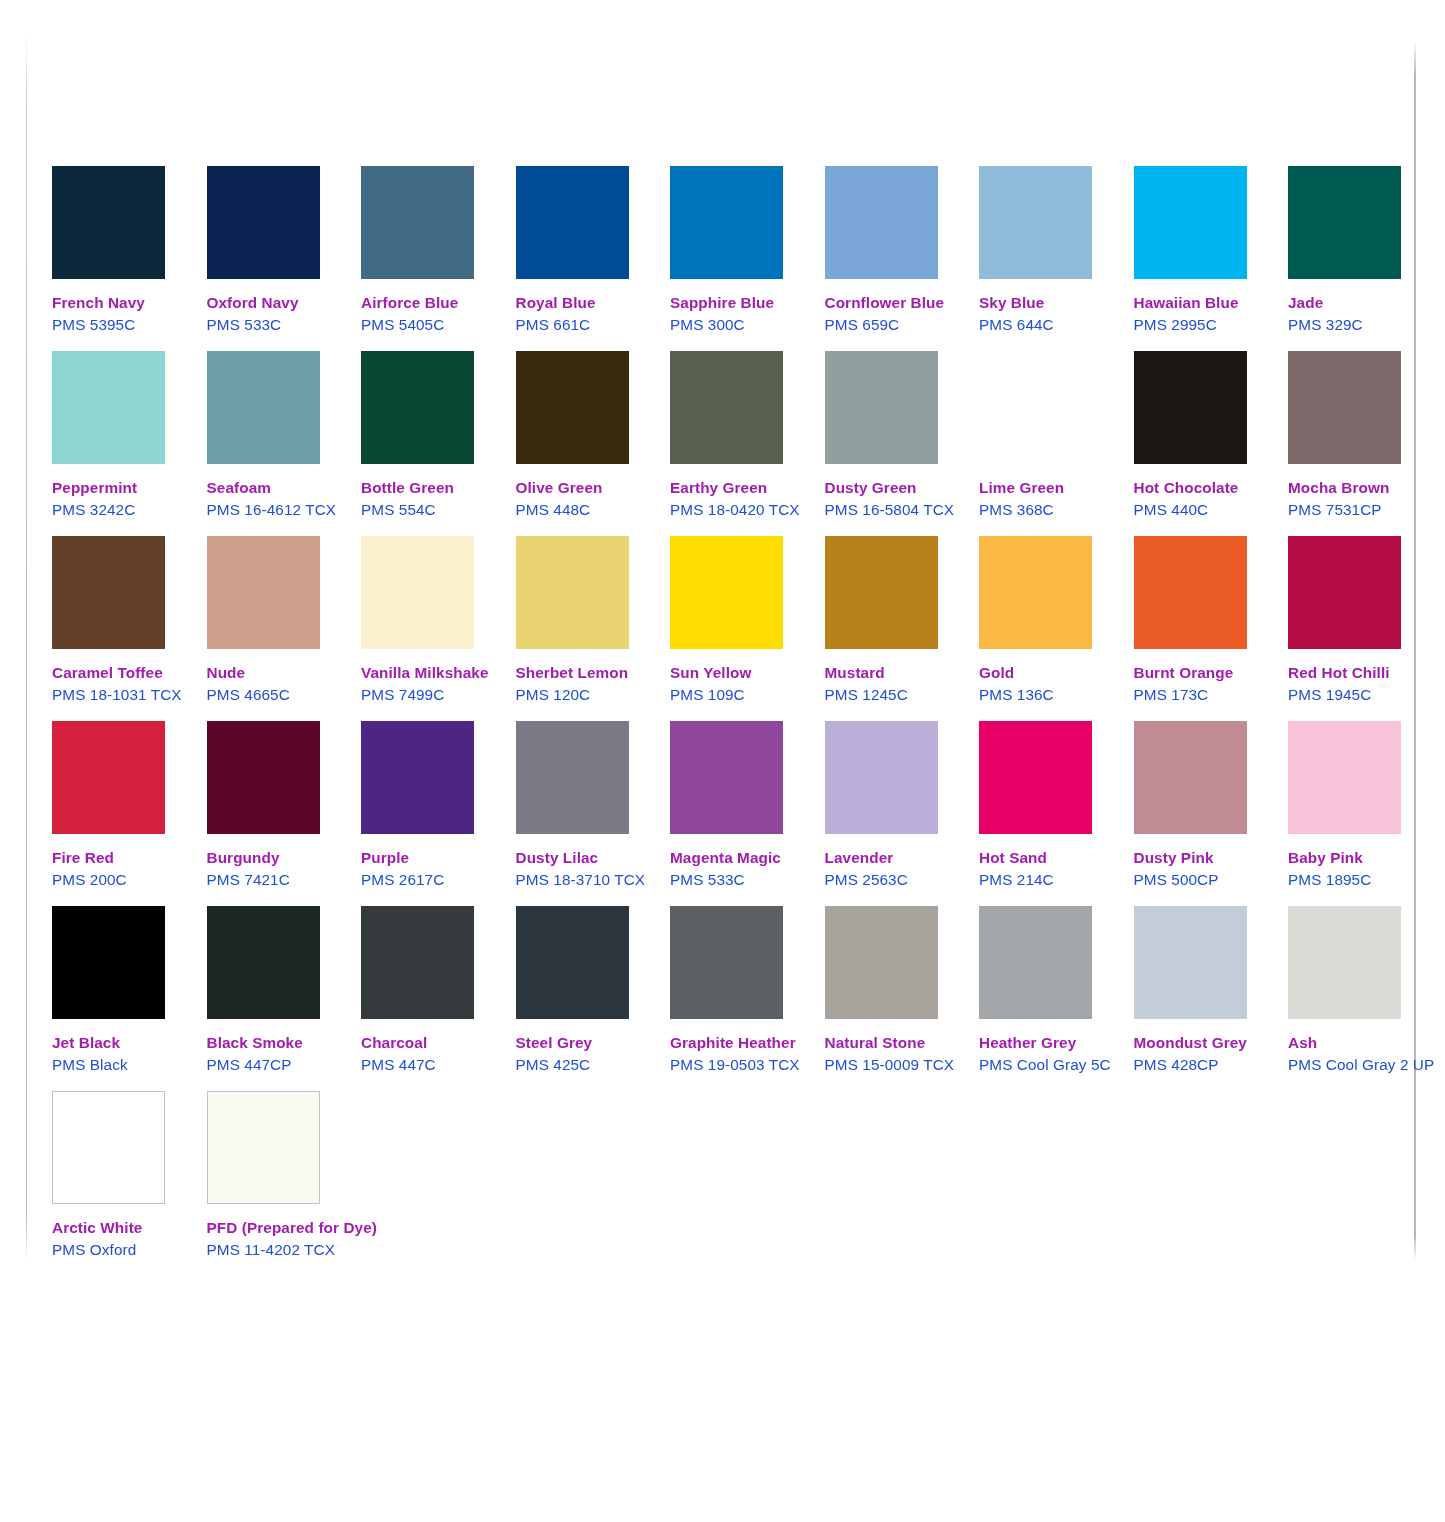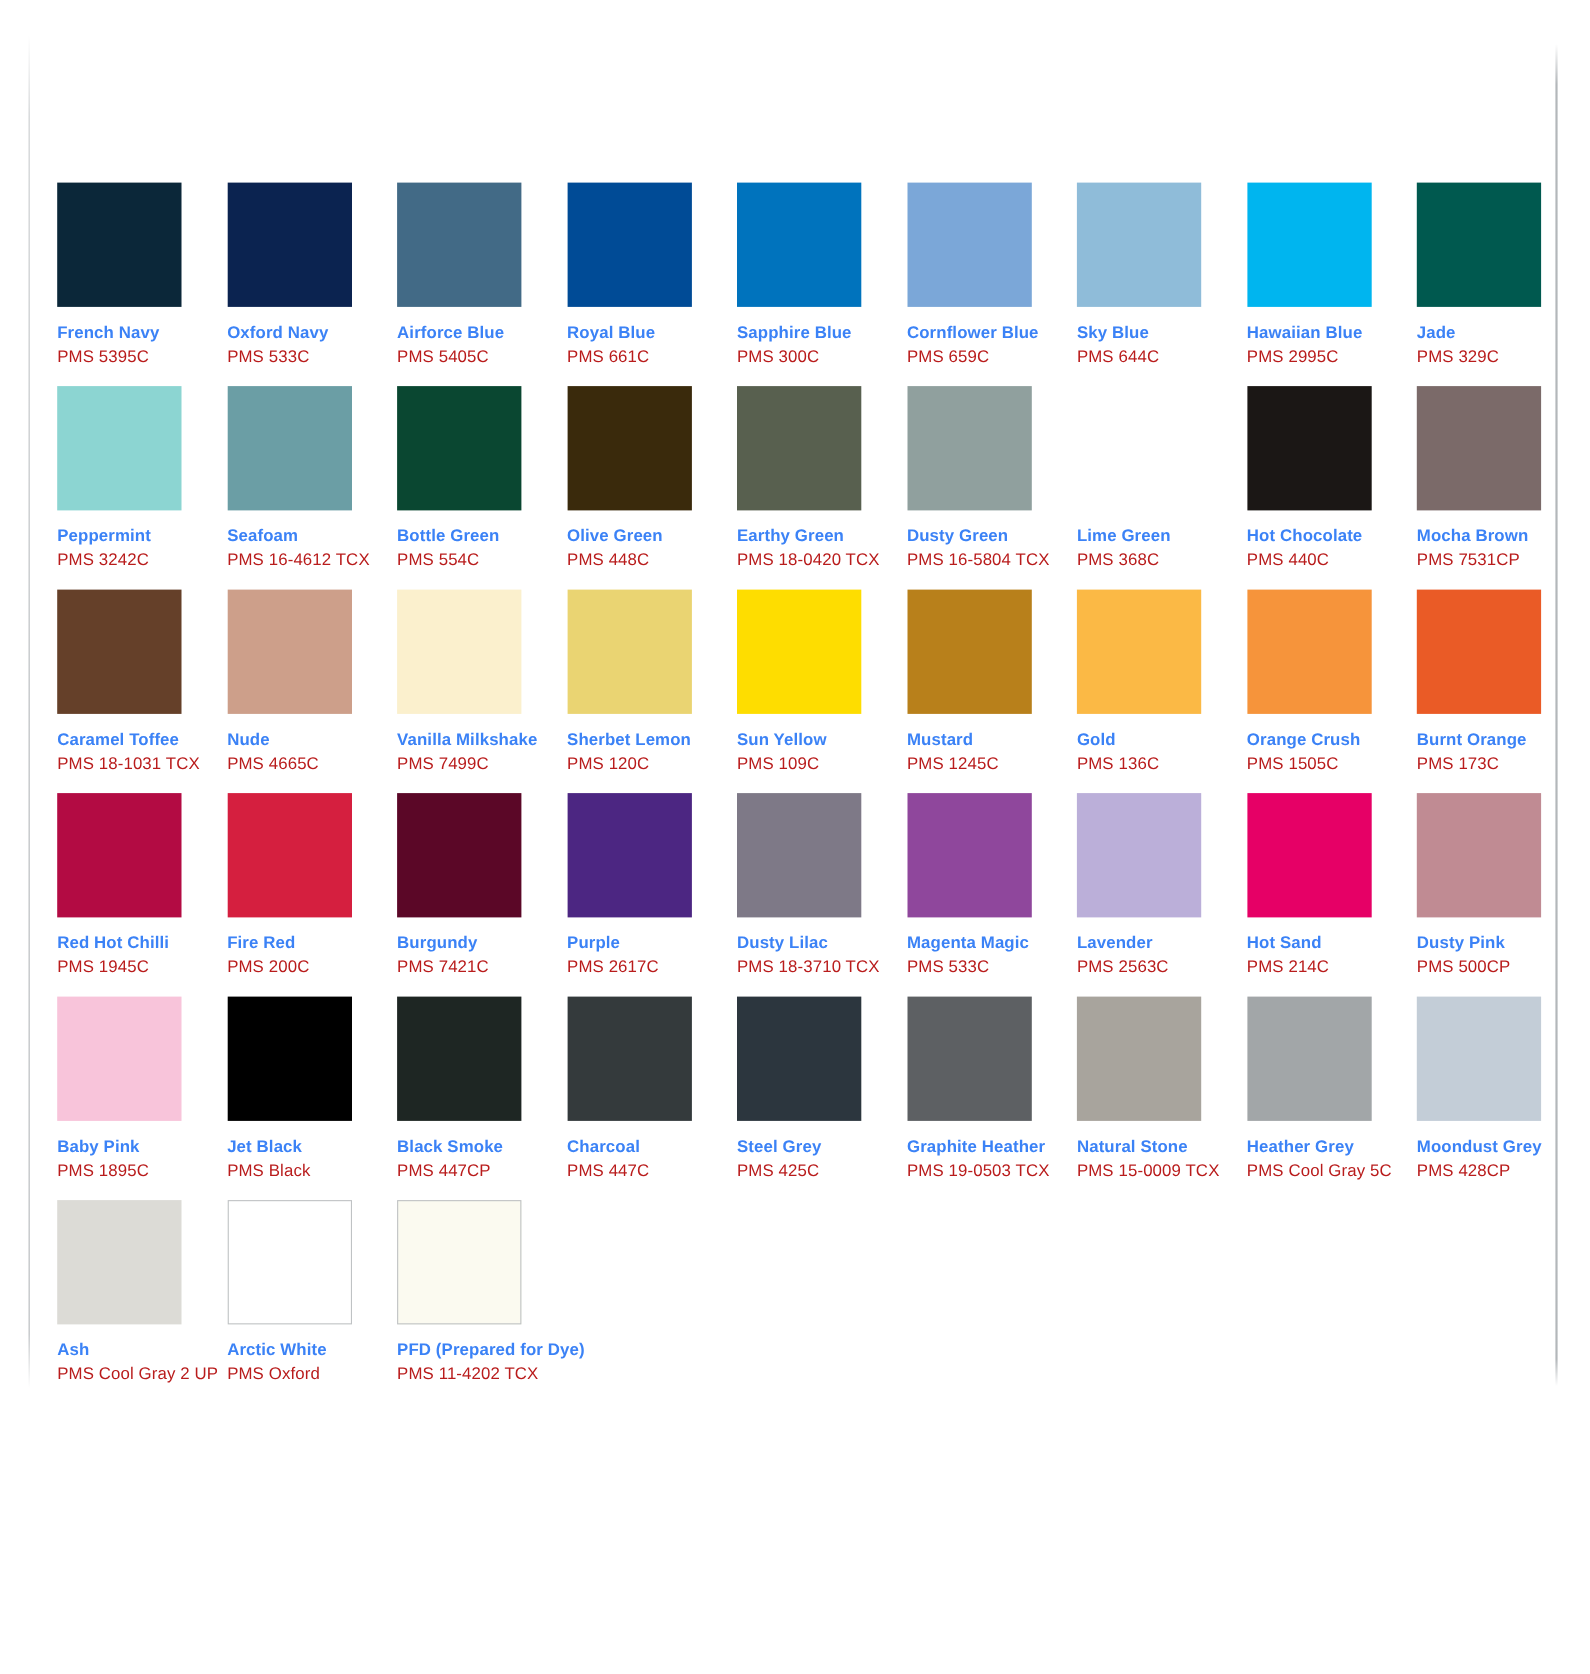--- a/index.html
+++ b/index.html
@@ -68,7 +68,7 @@
     margin-top: 14px;
     font-size: 15.3px;
     line-height: 1.28;
-    color: #3b82f6;
+    color: #a21caf;
     font-weight: 600;
     letter-spacing: 0.1px;
     white-space: nowrap;

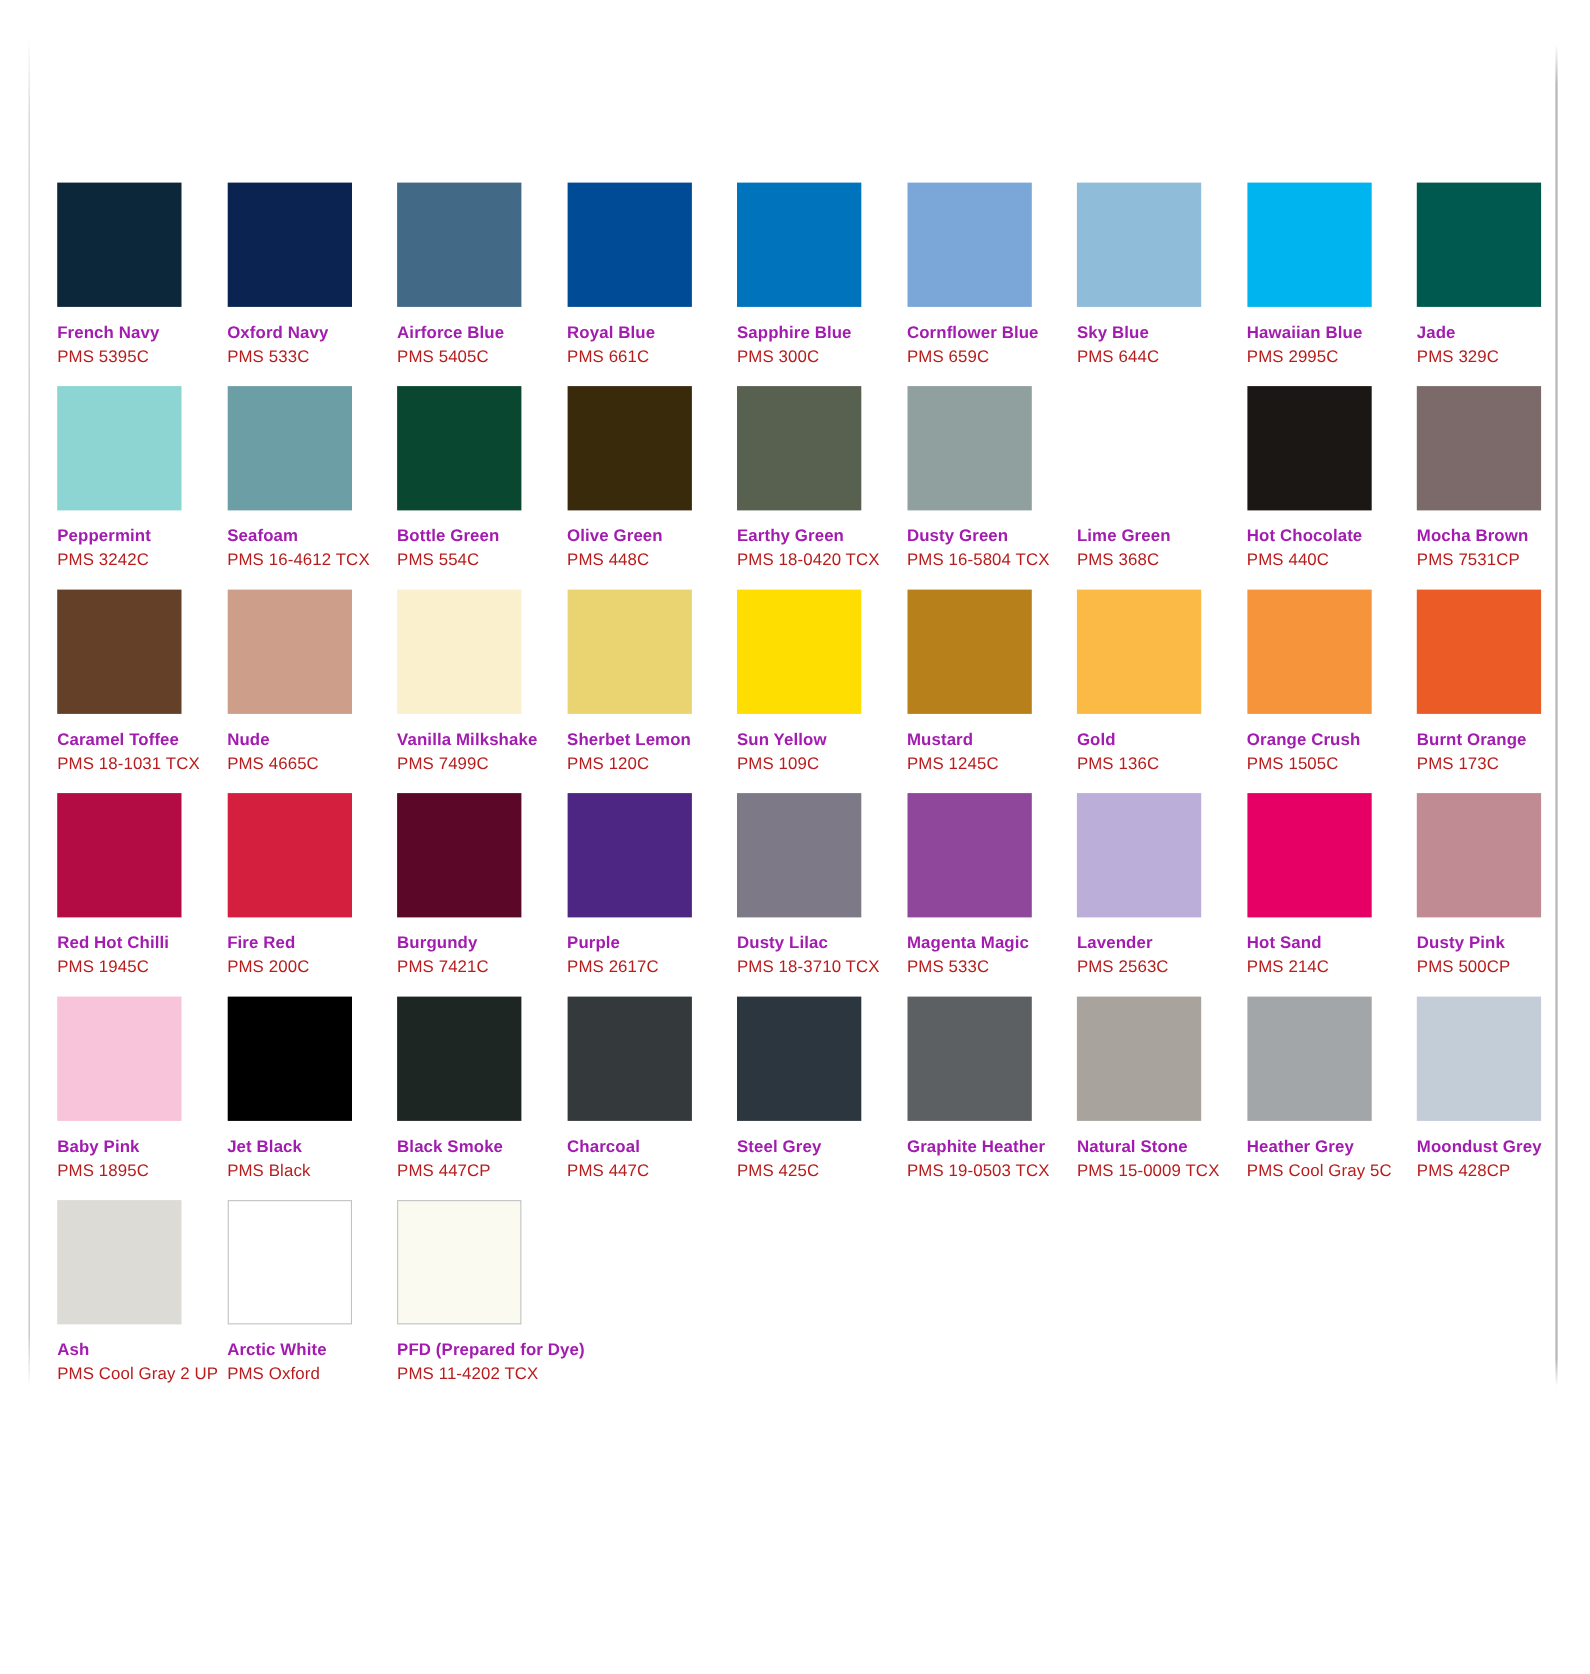--- a/index.html
+++ b/index.html
@@ -78,7 +78,7 @@
     margin-top: 2px;
     font-size: 15.3px;
     line-height: 1.28;
-    color: #b91c1c;
+    color: #1d4ed8;
     font-weight: 400;
     letter-spacing: 0.1px;
     white-space: nowrap;

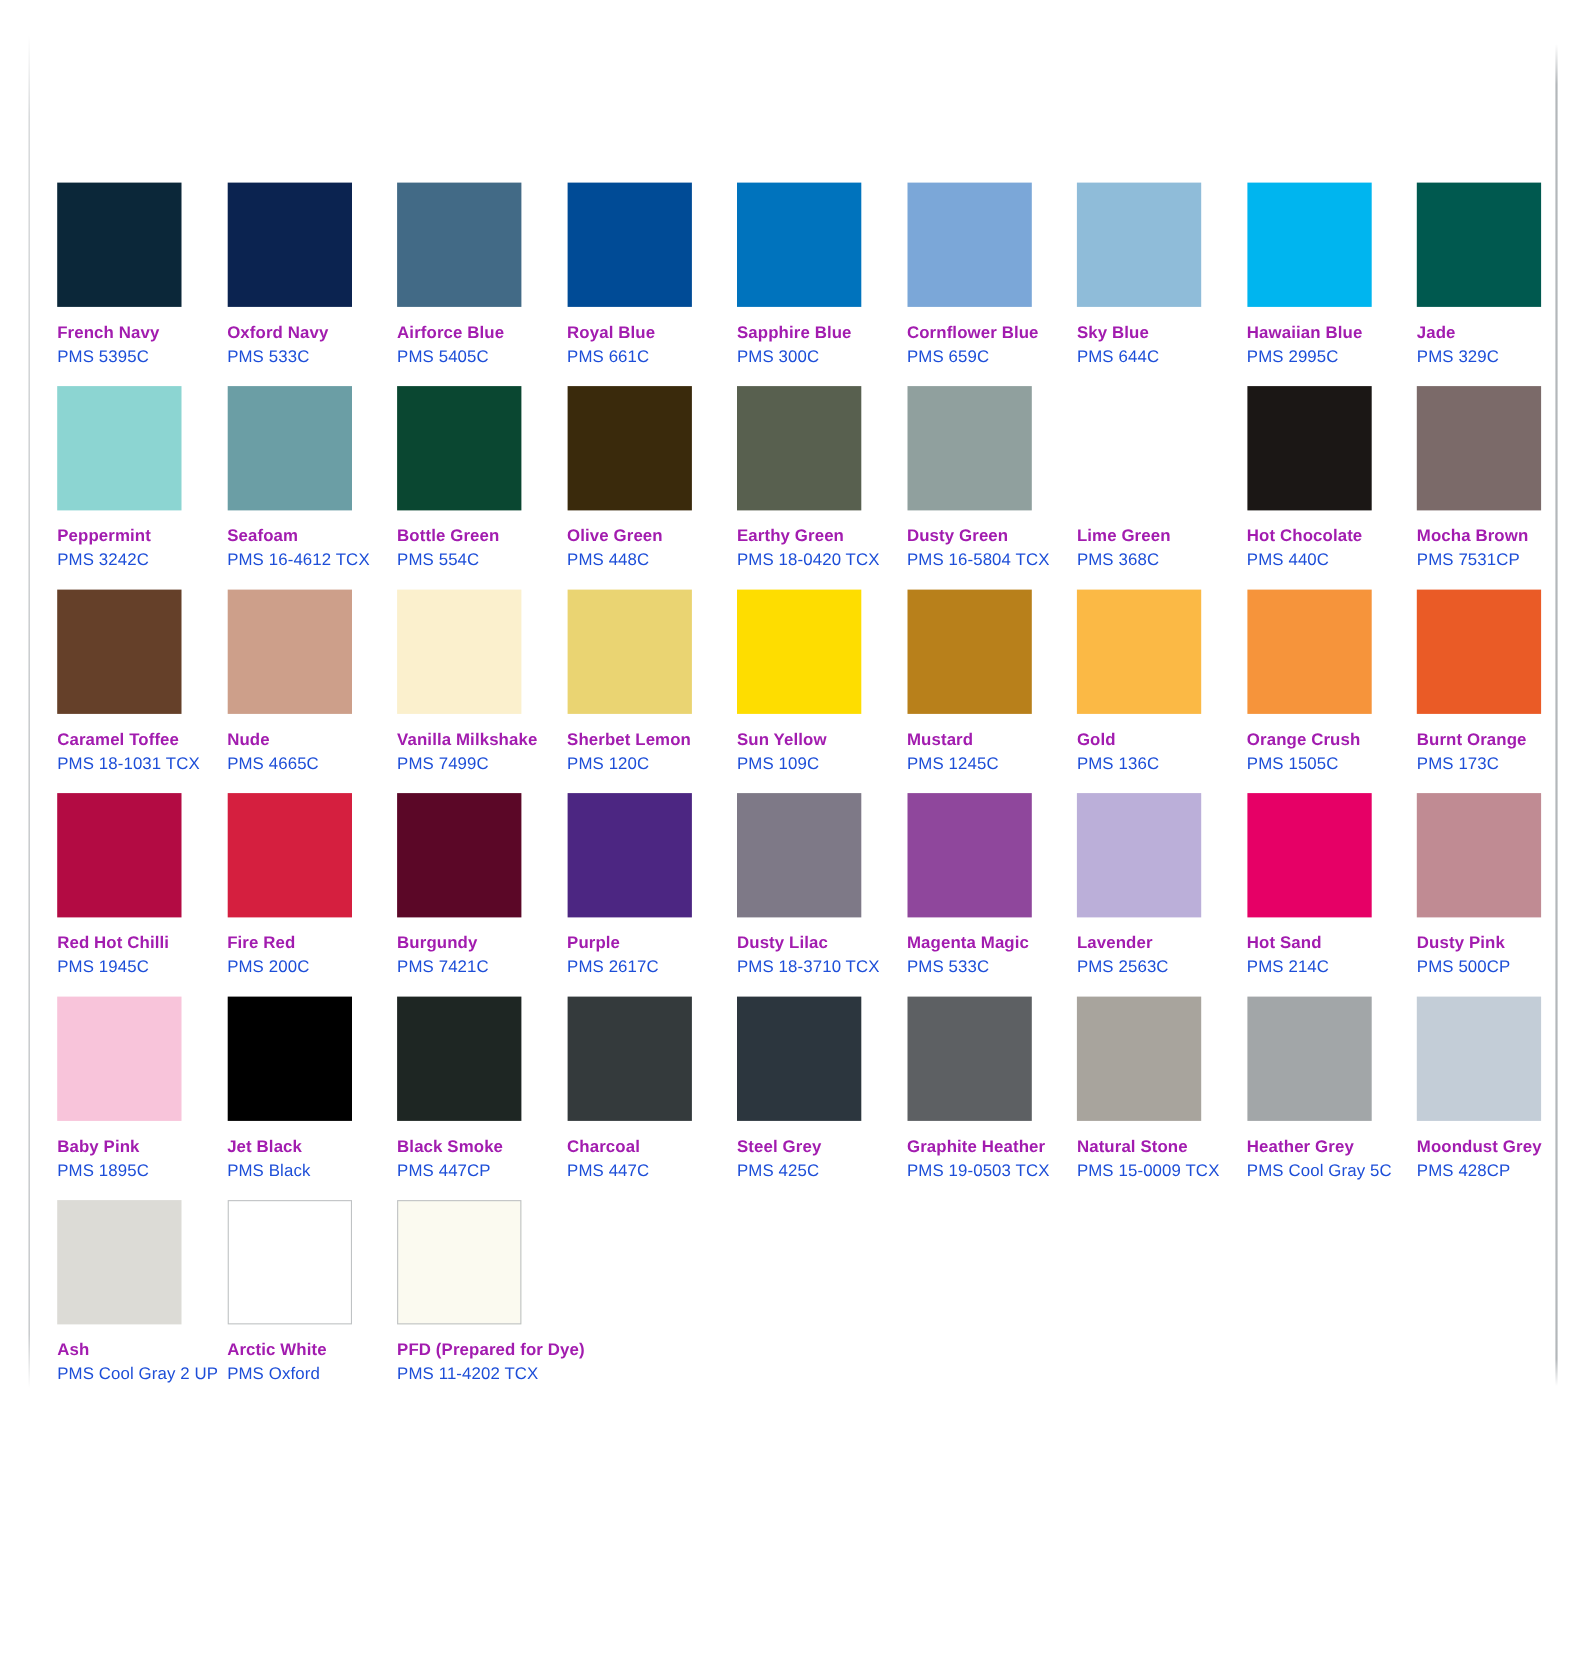--- a/index.html
+++ b/index.html
@@ -217,11 +217,6 @@
         <div class="swatch-code">PMS 136C</div>
       </div>
       <div class="swatch-cell">
-        <div class="swatch-chip" style="background-color: rgb(246, 148, 59);"></div>
-        <div class="swatch-name">Orange Crush</div>
-        <div class="swatch-code">PMS 1505C</div>
-      </div>
-      <div class="swatch-cell">
         <div class="swatch-chip" style="background-color: rgb(234, 91, 38);"></div>
         <div class="swatch-name">Burnt Orange</div>
         <div class="swatch-code">PMS 173C</div>

